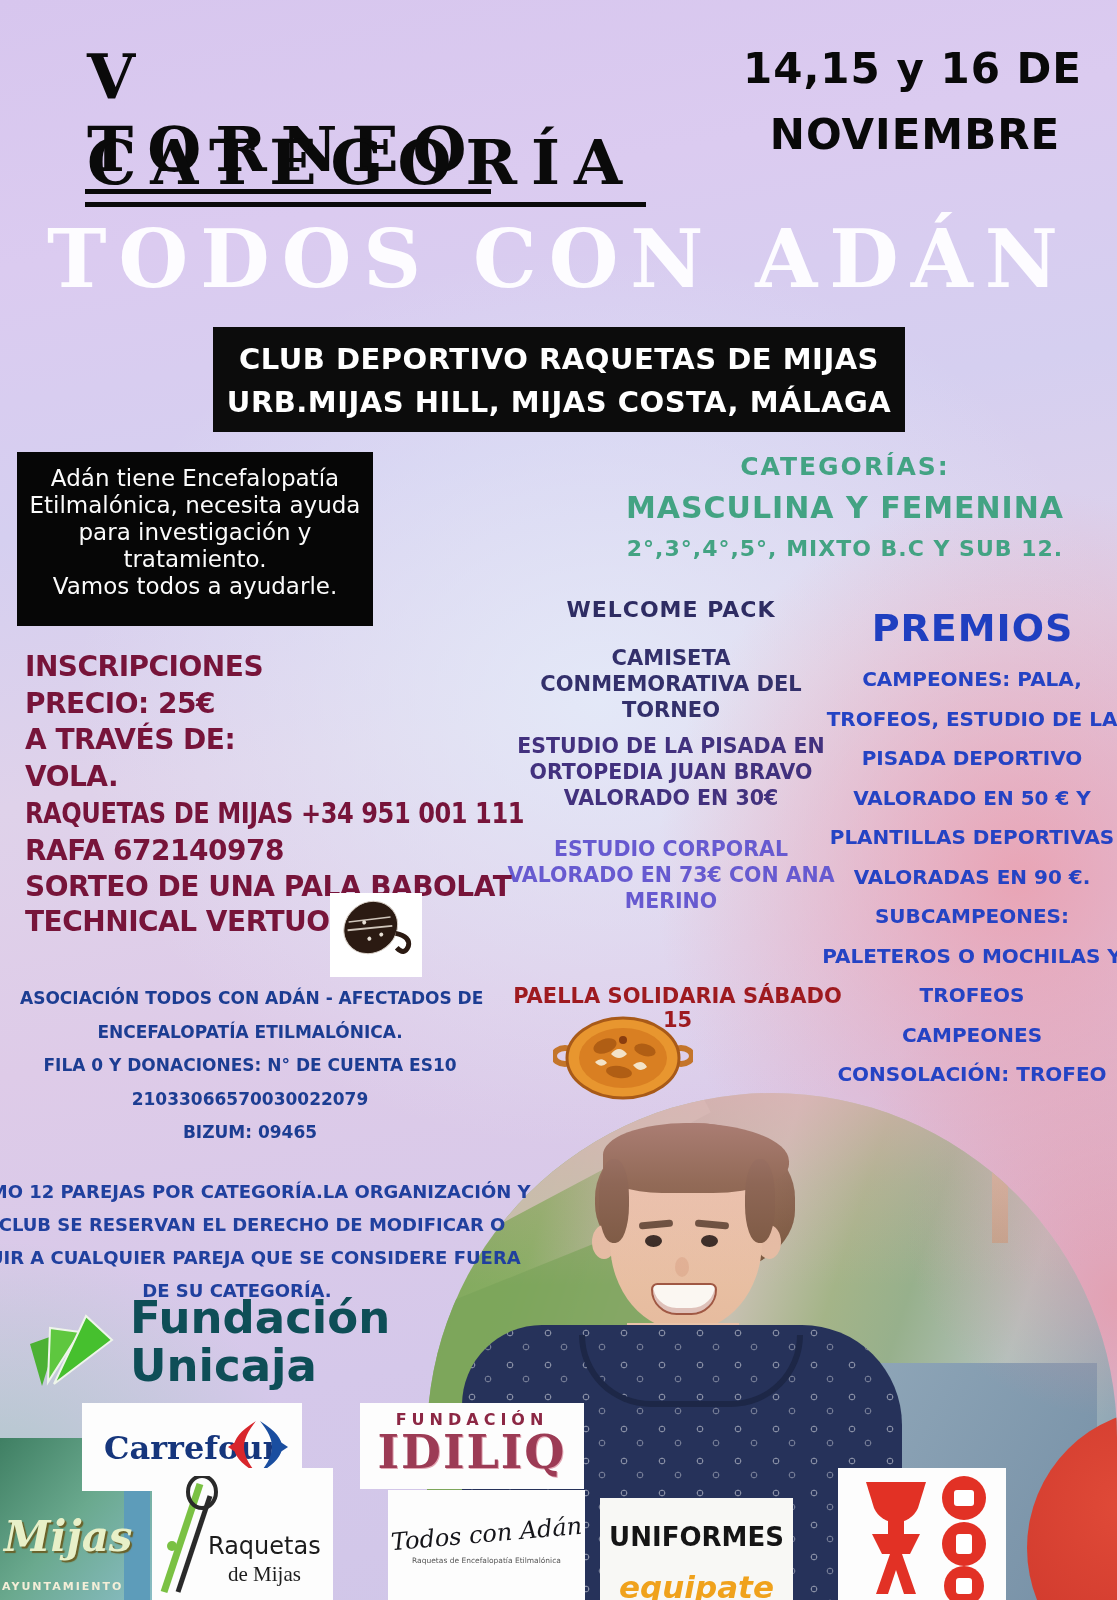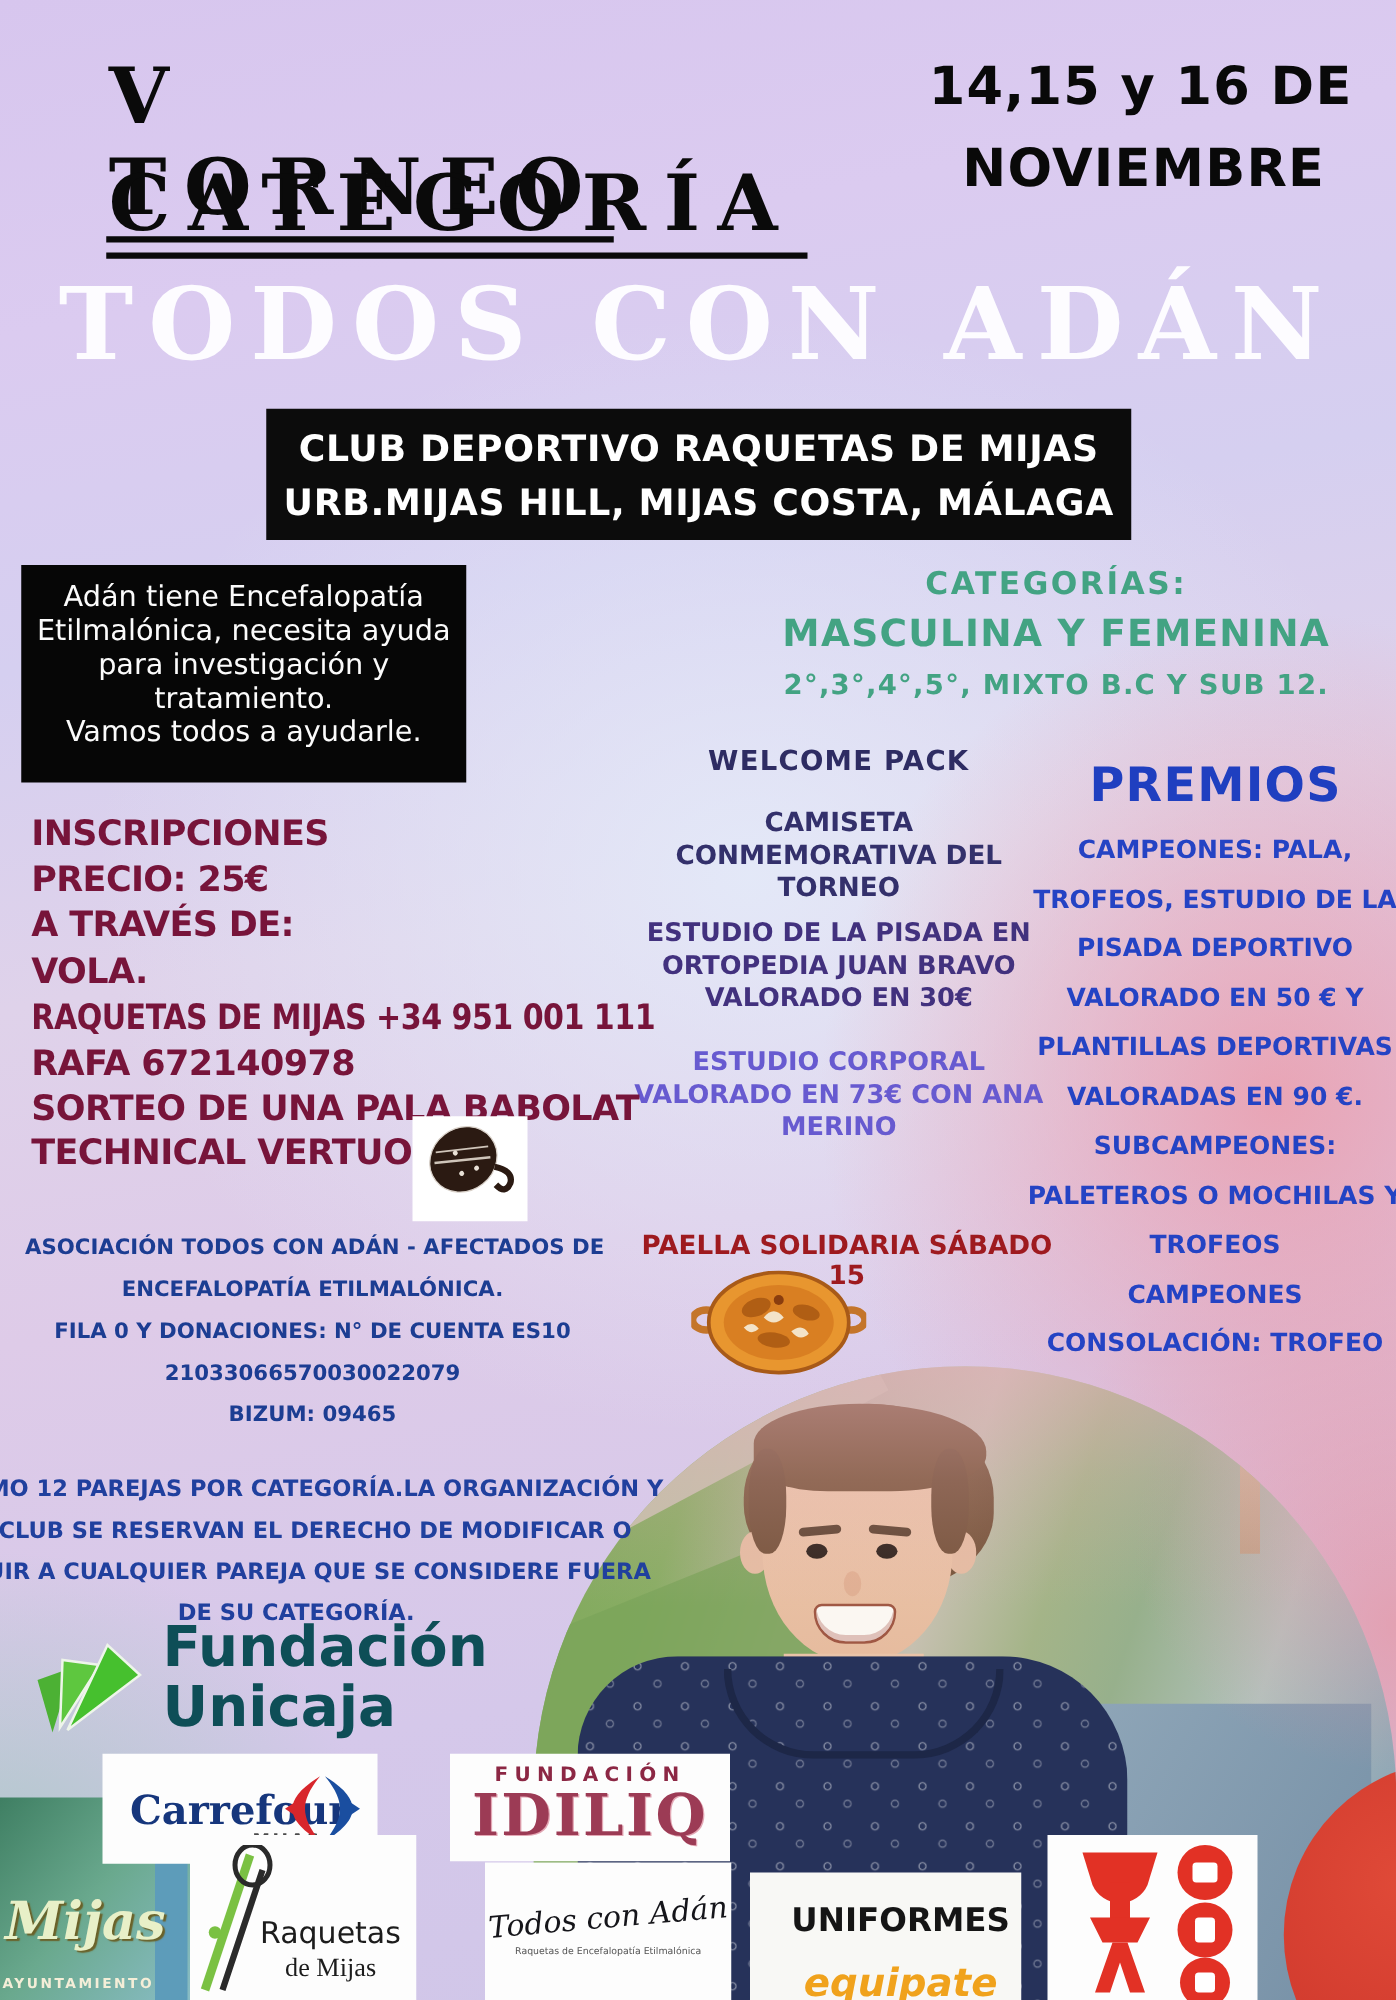--- a/index.html
+++ b/index.html
@@ -89,7 +89,7 @@
     transform:rotate(-5deg);}
   #adan-sub{margin-top:8px;font-size:7.5px;color:#555;}
 
-  #uniformes-box{left:600px;top:1498px;width:193px;height:102px;background:#f8f8f5;padding-left:24px;}
+  #uniformes-box{left:600px;top:1498px;width:193px;height:102px;background:#f8f8f5;}
   #uniformes-name{margin-top:24px;font-weight:bold;font-size:26px;color:#151515;}
   #uniformes-sub{margin-top:17px;font-weight:bold;font-style:italic;font-size:31px;color:#f0a21c;}
 

